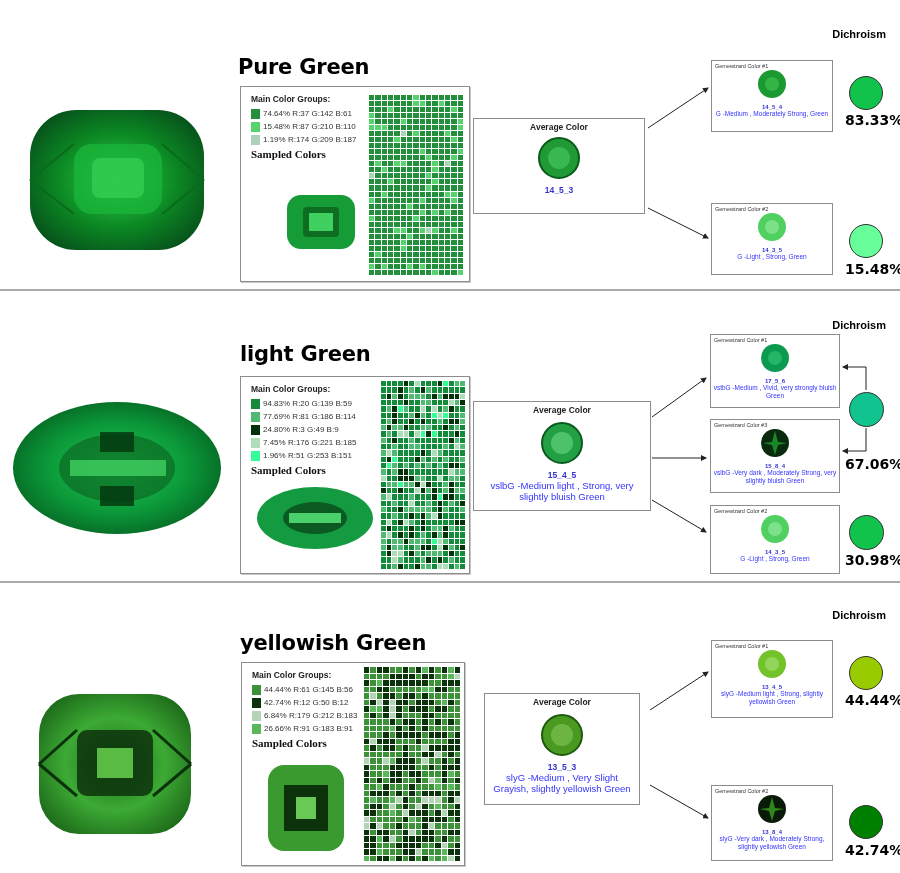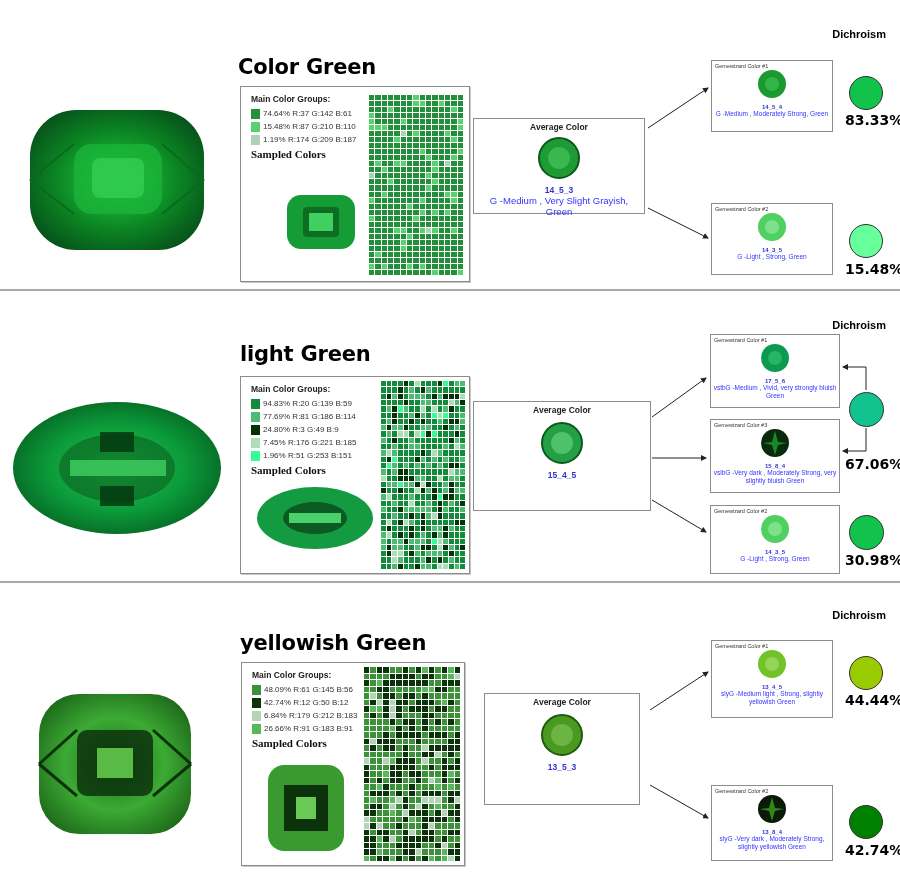--- a/index.html
+++ b/index.html
@@ -54,7 +54,7 @@
 
 <div>
   <div class="dichroism" style="top:28px;">Dichroism</div>
-  <div class="title" style="left:238px;top:55px;">Color Green</div>
+  <div class="title" style="left:238px;top:55px;">Pure Green</div>
 
   <svg class="gem-photo" style="left:22px;top:100px;" width="190" height="160">
     <defs>

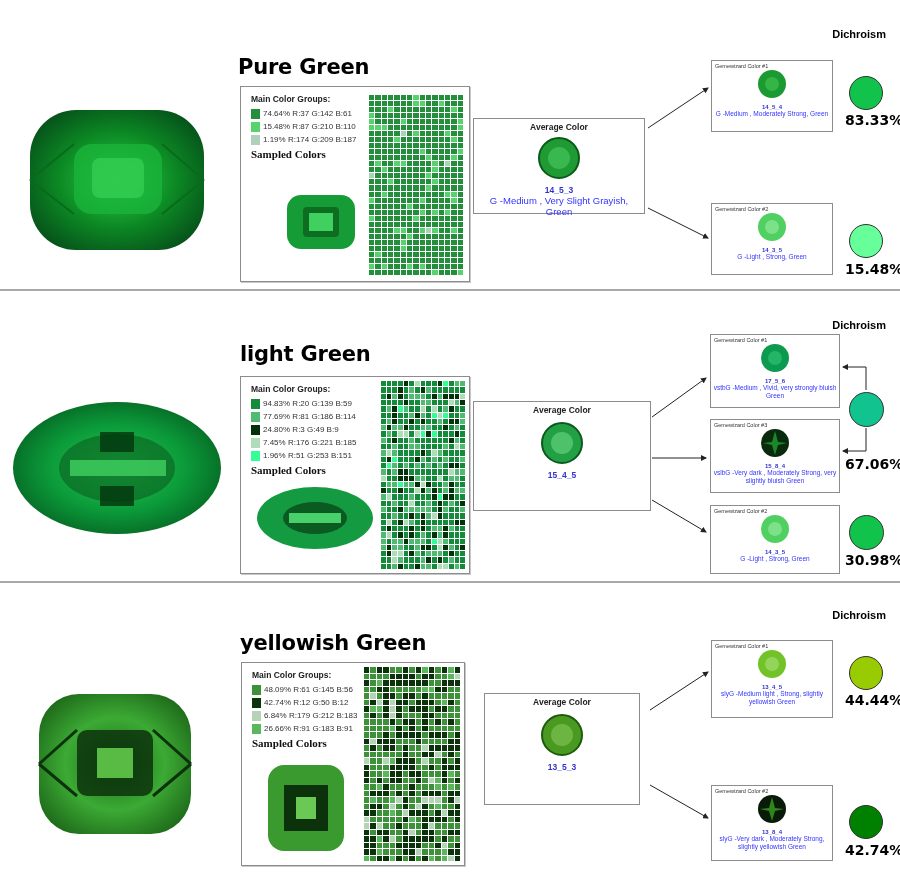--- a/index.html
+++ b/index.html
@@ -554,7 +554,6 @@
         <circle cx="22" cy="22" r="20" fill="none" stroke="#0a5a18" stroke-width="2"></circle>
       </svg>
     <div class="avg-code">14_5_3</div>
-    <div class="avg-desc">G -Medium , Very Slight Grayish, Green</div>
   </div>
 
   <div class="gw" style="left:711px;top:60px;width:120px;height:70px;">

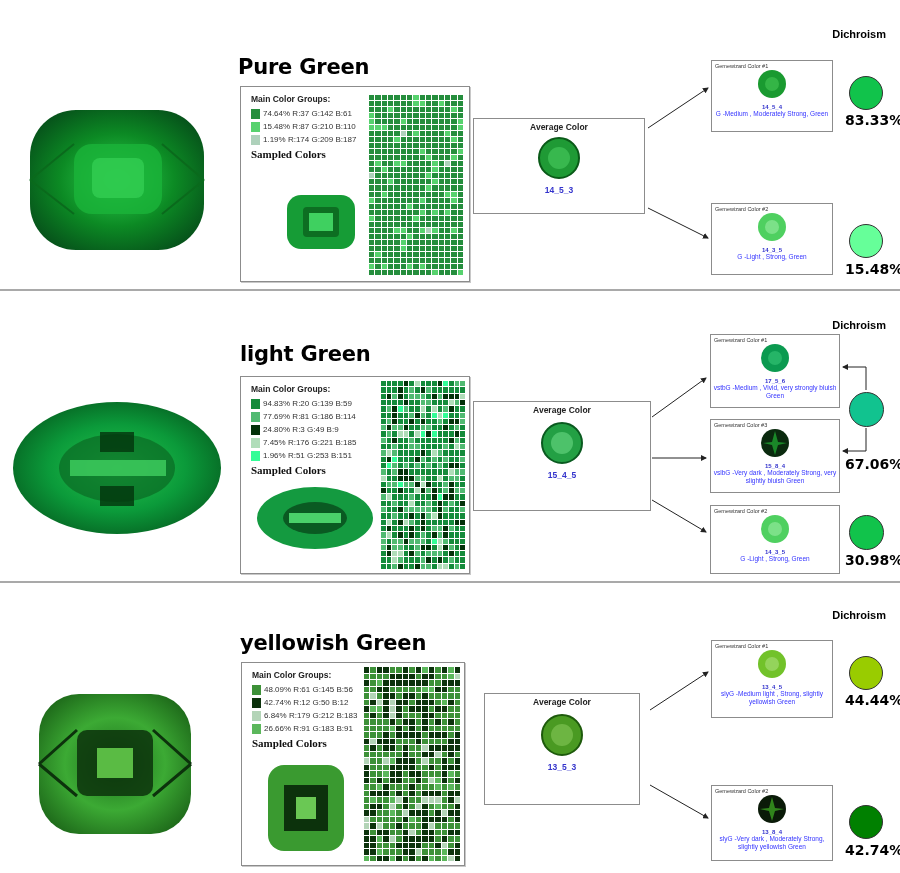--- a/index.html
+++ b/index.html
@@ -1094,6 +1094,7 @@
         <circle cx="22" cy="22" r="20" fill="none" stroke="#0a5a20" stroke-width="2"></circle>
       </svg>
     <div class="avg-code">15_4_5</div>
+    <div class="avg-desc">vslbG -Medium light , Strong, very slightly bluish Green</div>
   </div>
 
   <div class="gw" style="left:710px;top:334px;width:128px;height:72px;">

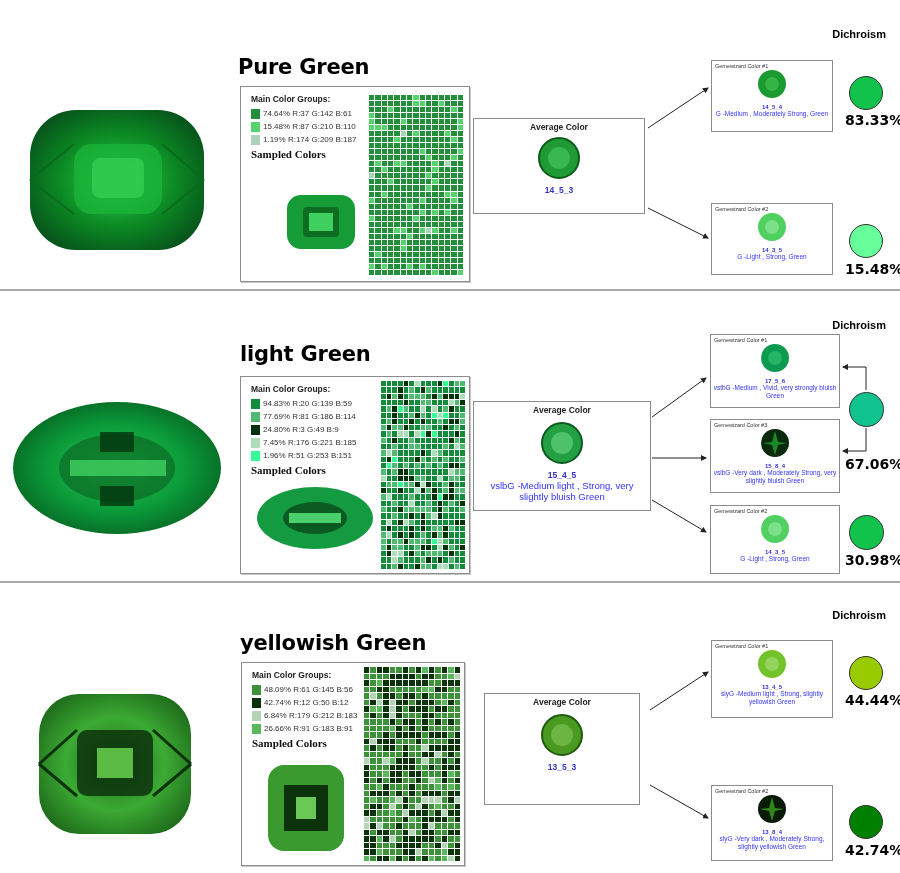--- a/index.html
+++ b/index.html
@@ -1156,7 +1156,7 @@
       <div class="mcg-head">Main Color Groups:</div>
       <div class="mcg-row">
           <span class="mcg-sw" style="background:#3d9138"></span>
-          <span>48.09% R:61 G:145 B:56</span>
+          <span>44.44% R:61 G:145 B:56</span>
         </div>
       <div class="mcg-row">
           <span class="mcg-sw" style="background:#0c320c"></span>

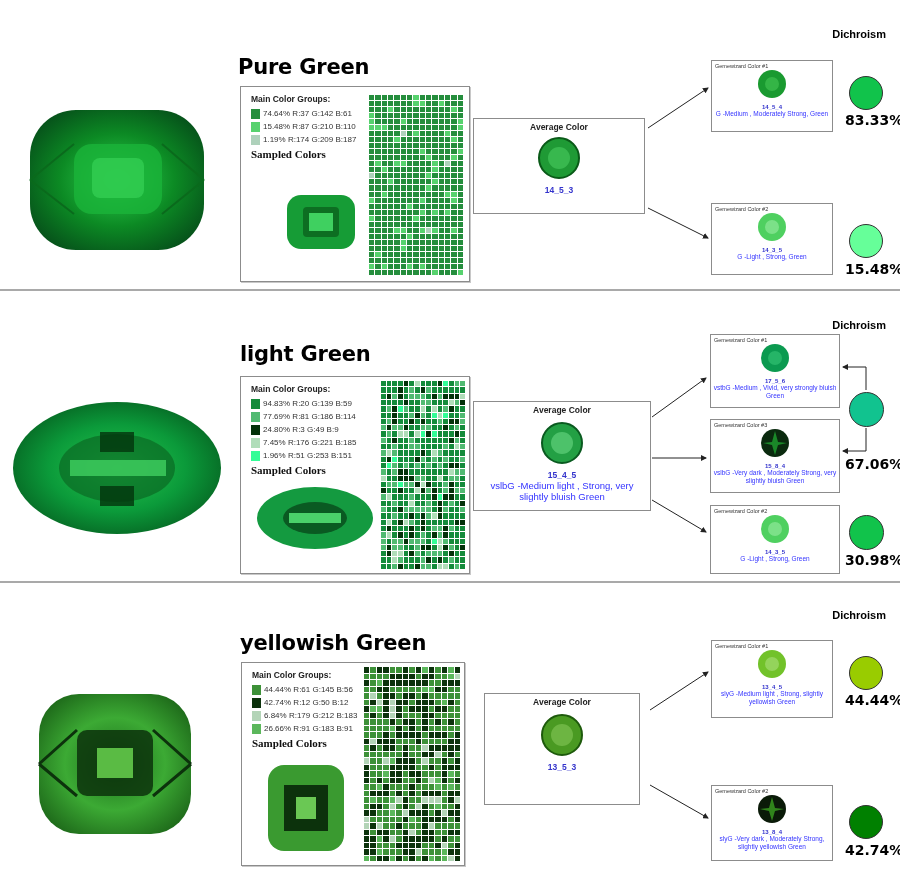--- a/index.html
+++ b/index.html
@@ -1639,6 +1639,7 @@
         <circle cx="22" cy="22" r="20" fill="none" stroke="#1e5a0c" stroke-width="2"></circle>
       </svg>
     <div class="avg-code">13_5_3</div>
+    <div class="avg-desc">slyG -Medium , Very Slight Grayish, slightly yellowish Green</div>
   </div>
 
   <div class="gw" style="left:711px;top:640px;width:120px;height:76px;">

